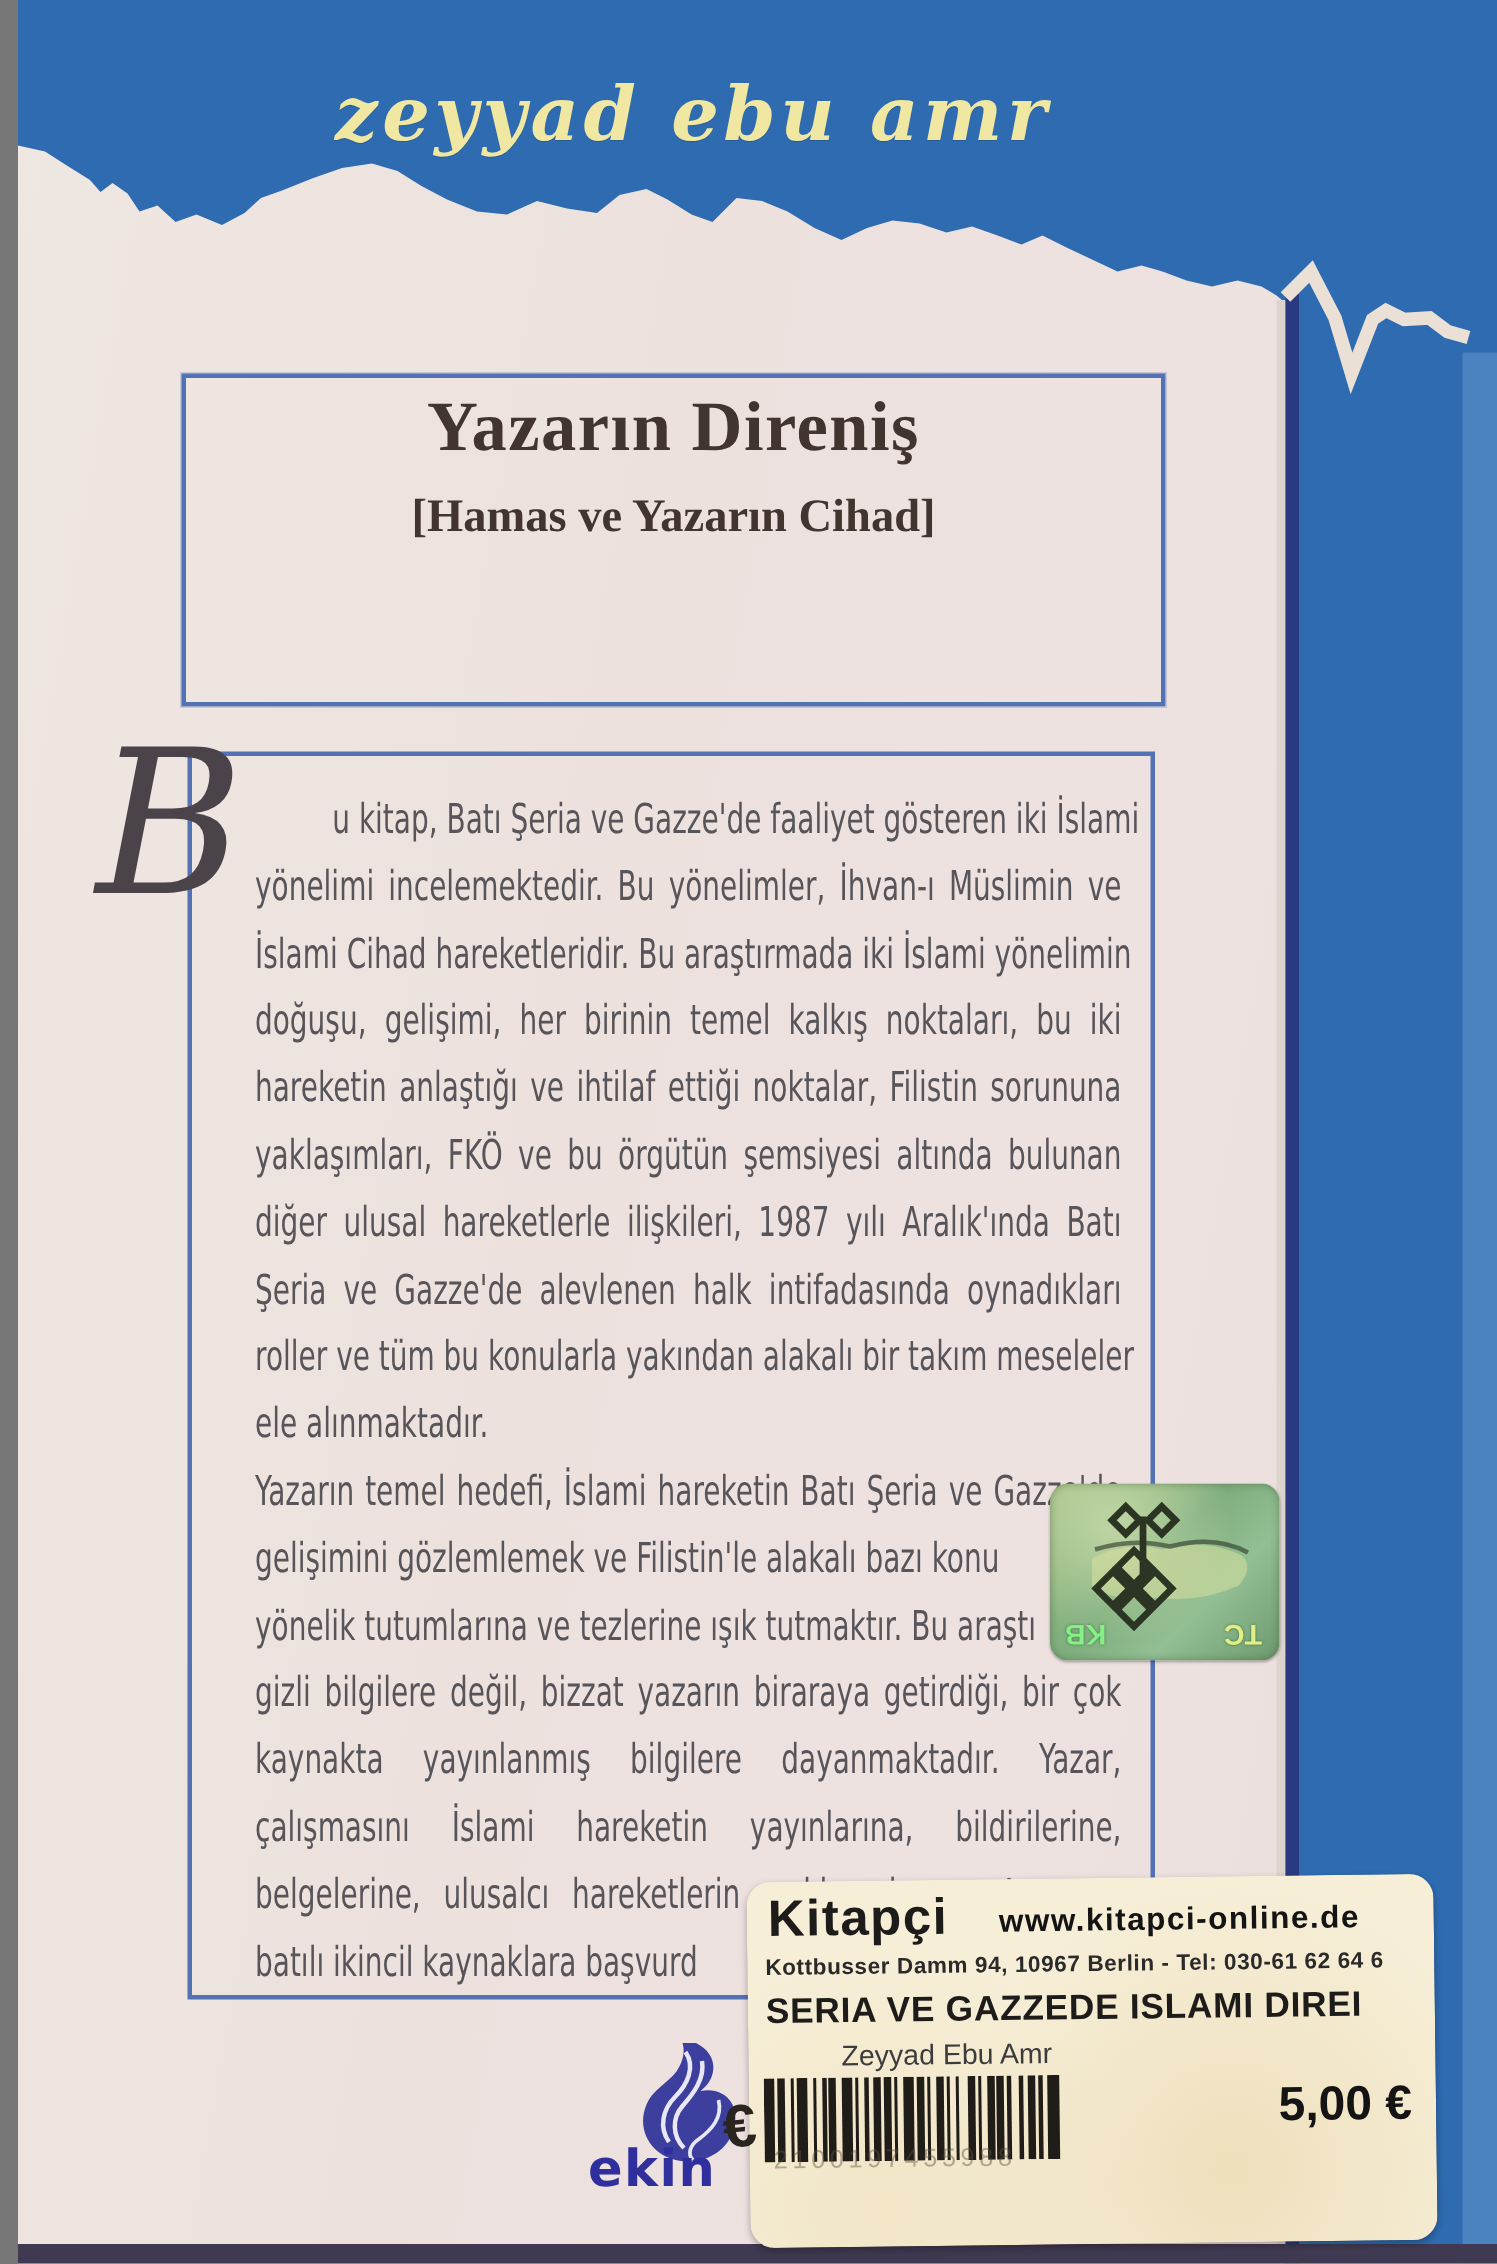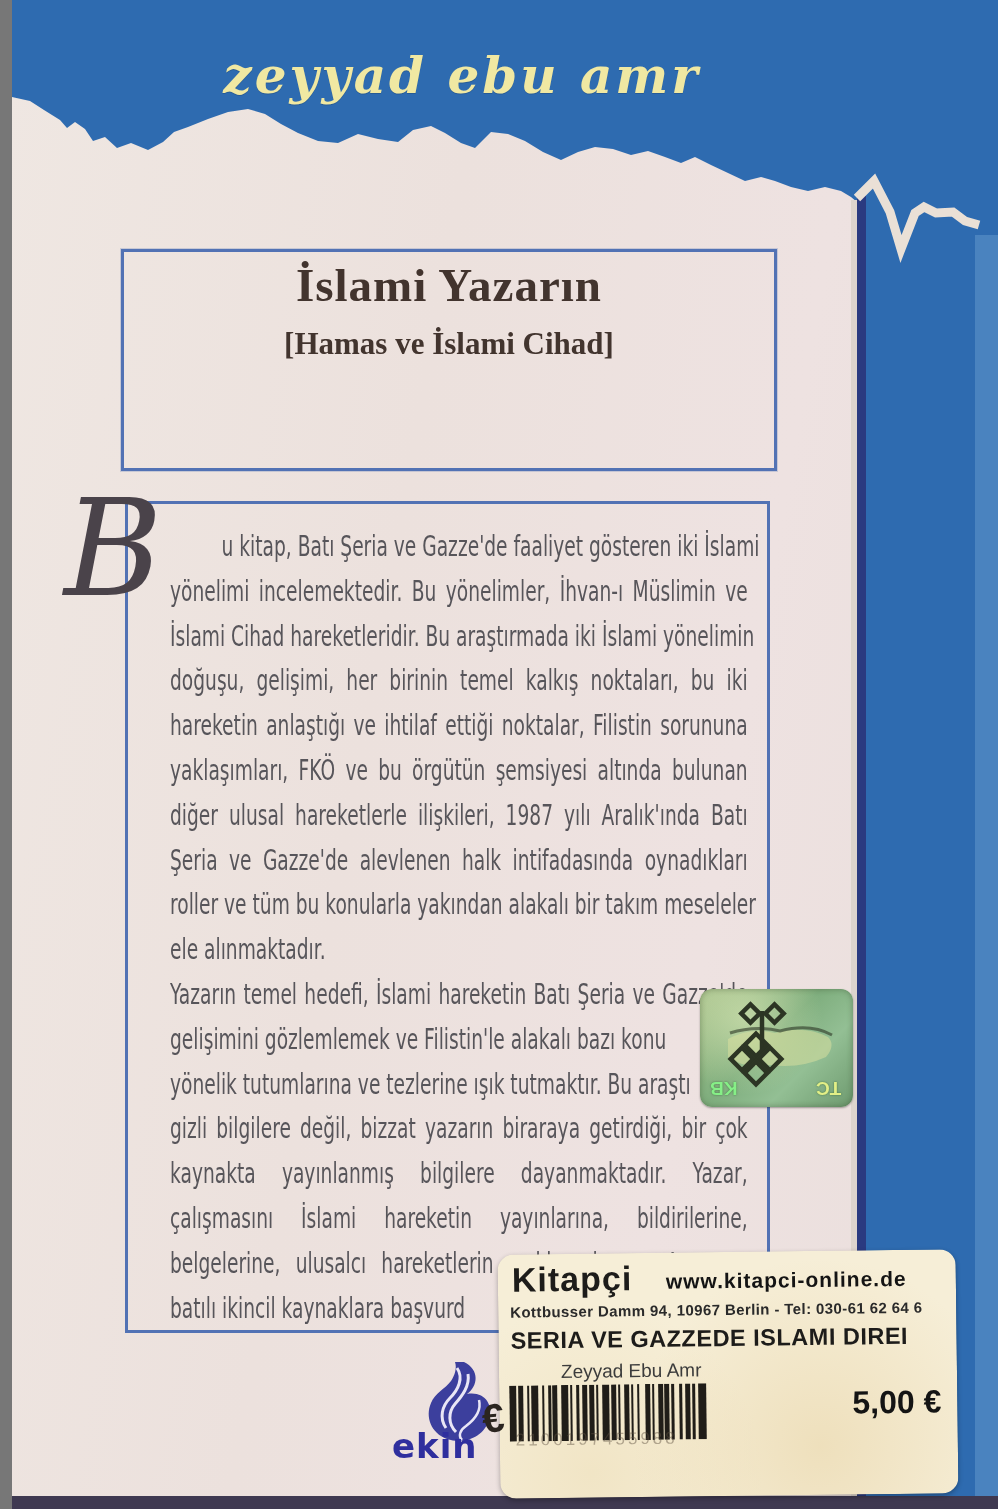--- a/index.html
+++ b/index.html
@@ -118,7 +118,7 @@
   <div class="abs author">zeyyad ebu amr</div>
 
   <div class="abs title-box">
-    <div class="title-l2">İslami Yazarın</div>
+    <div class="title-l2">Yazarın Direniş</div>
     <div class="subtitle">[Hamas ve İslami Cihad]</div>
   </div>
 

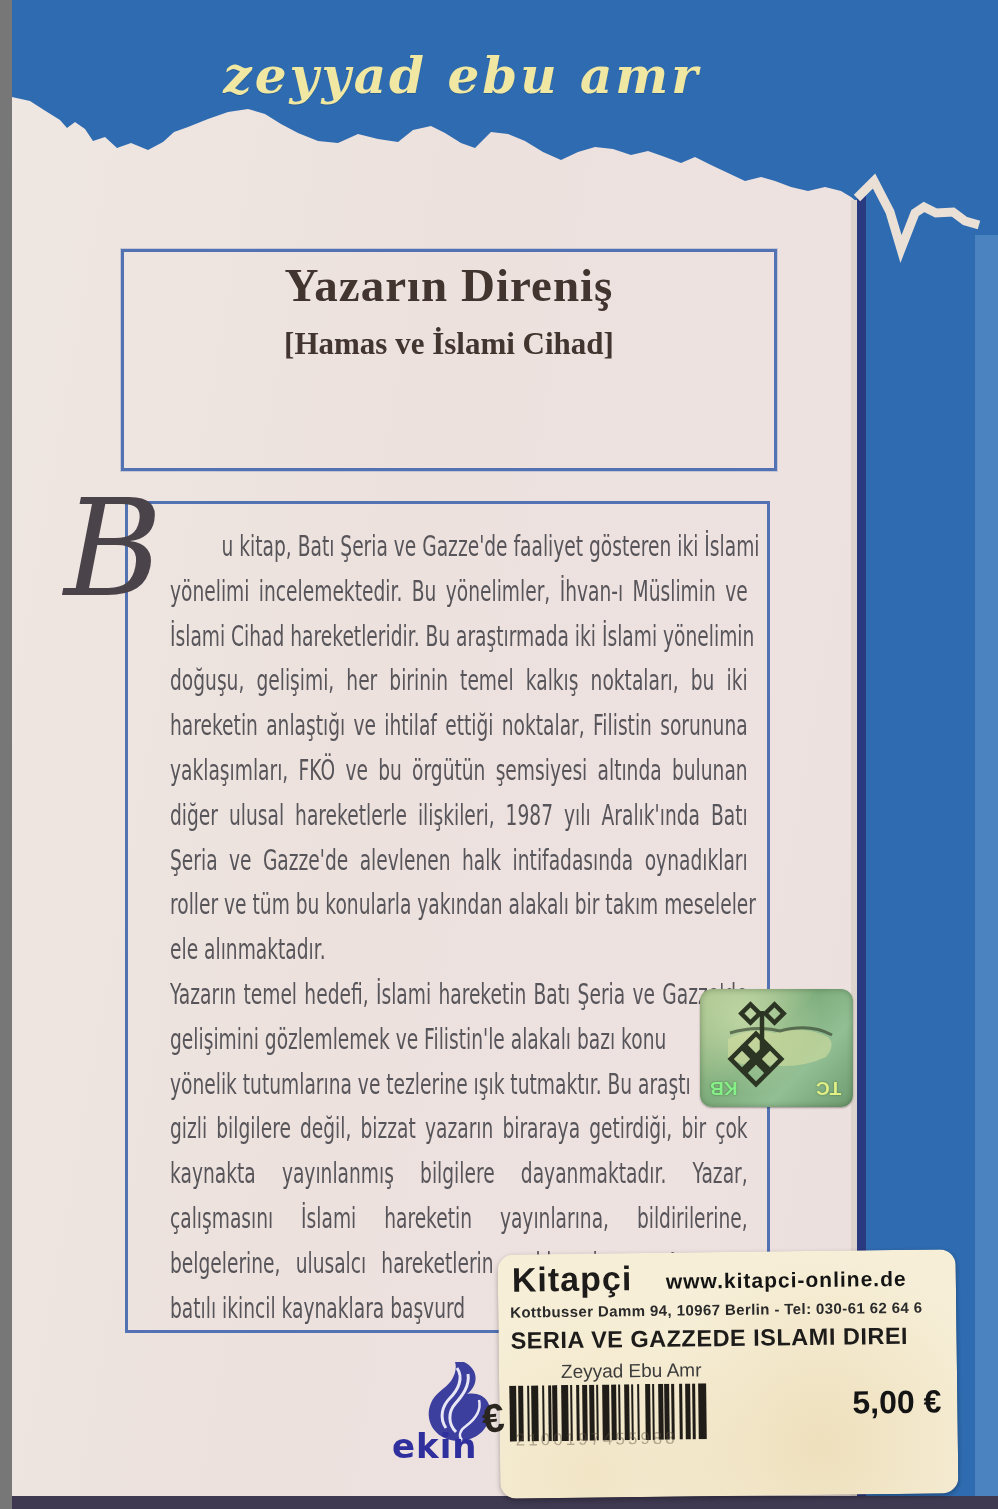--- a/index.html
+++ b/index.html
@@ -119,7 +119,7 @@
 
   <div class="abs title-box">
     <div class="title-l2">Yazarın Direniş</div>
-    <div class="subtitle">[Hamas ve İslami Cihad]</div>
+    <div class="subtitle">[Hamas ve Yazarın Cihad]</div>
   </div>
 
   <div class="abs body-panel"></div>

